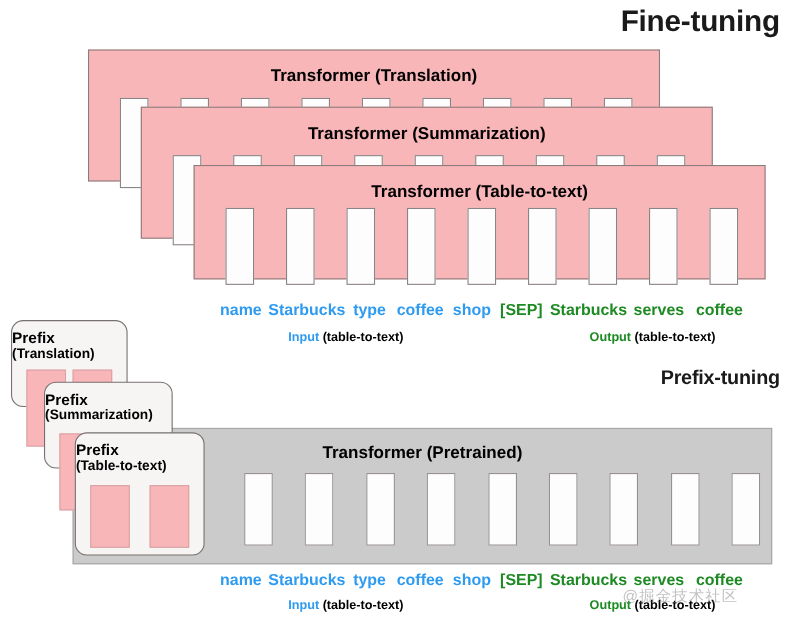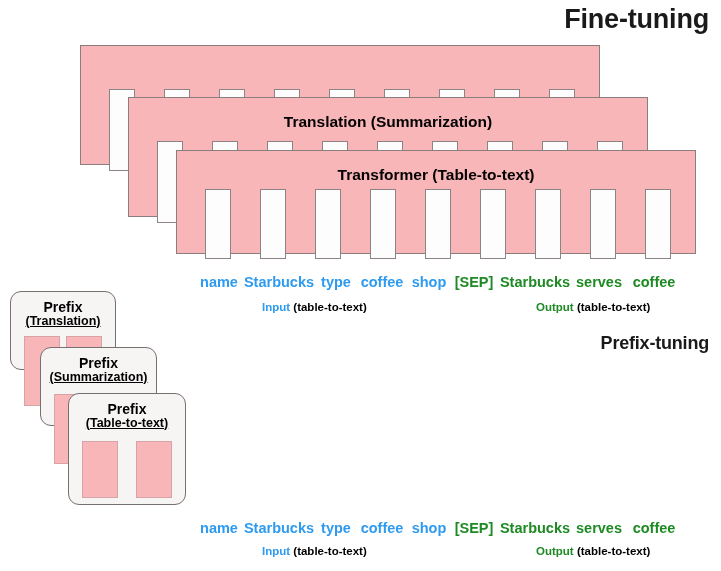--- a/index.html
+++ b/index.html
@@ -188,6 +188,7 @@
   <div class="section-title" id="fine-tuning-title">Fine-tuning</div>
 
   <div class="tf-block" id="tf-translation" style="left:80px; top:45px; width:520px; height:120px;">
+    <div class="tf-label" style="top:15px;">Transformer (Translation)</div>
     <div class="tf-bars" id="bars-translation" style="top:43px; height:82px; left:28px; right:24px;">
         <div class="bar-white"></div>
         <div class="bar-white"></div>

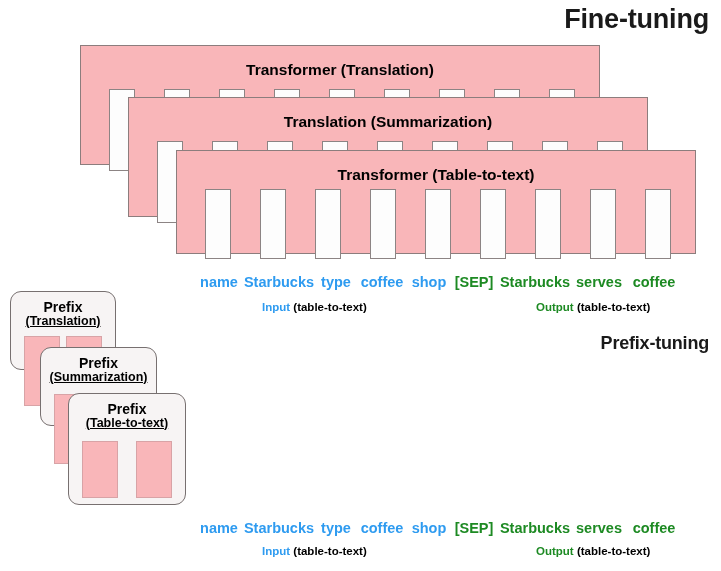--- a/index.html
+++ b/index.html
@@ -203,7 +203,7 @@
   </div>
 
   <div class="tf-block" id="tf-summarization" style="left:128px; top:97px; width:520px; height:120px;">
-    <div class="tf-label" style="top:15px;">Translation (Summarization)</div>
+    <div class="tf-label" style="top:15px;">Transformer (Summarization)</div>
     <div class="tf-bars" id="bars-summarization" style="top:43px; height:82px; left:28px; right:24px;">
         <div class="bar-white"></div>
         <div class="bar-white"></div>

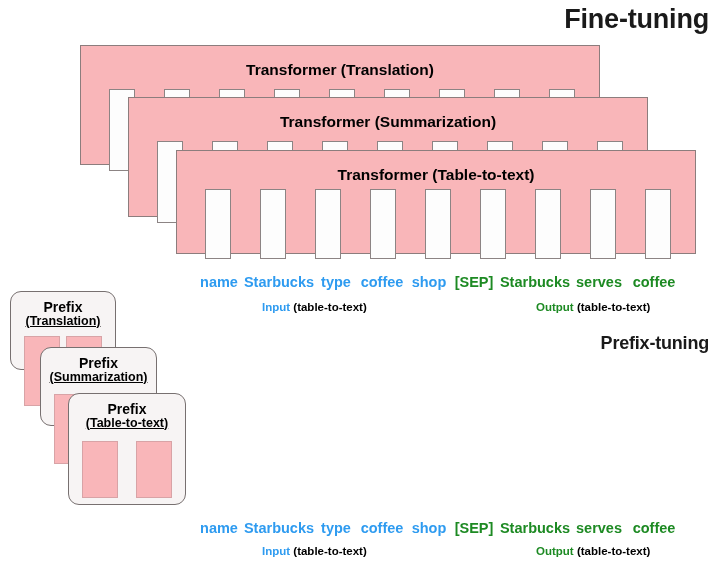--- a/index.html
+++ b/index.html
@@ -108,7 +108,6 @@
     left: 0;
     right: 0;
     top: 8px;
-    text-align: center;
     font-size: 14px;
     font-weight: bold;
     color: #000000;

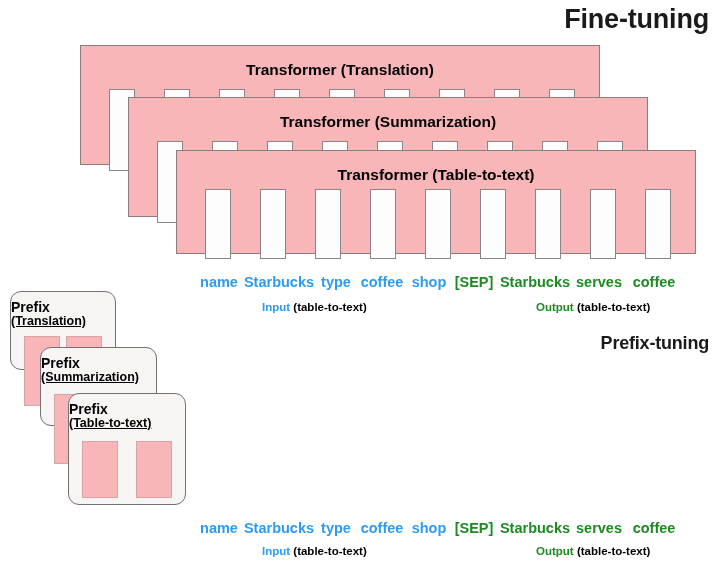--- a/index.html
+++ b/index.html
@@ -116,7 +116,6 @@
   .prefix-label .sub {
     display: block;
     font-size: 12.5px;
-    text-decoration: underline;
   }
   .prefix-bars {
     position: absolute;

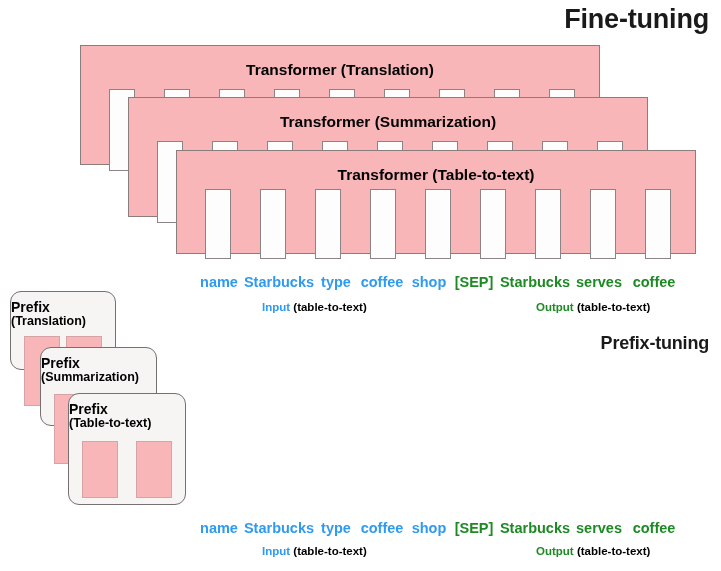--- a/index.html
+++ b/index.html
@@ -248,6 +248,20 @@
 
   <div class="section-title" id="prefix-tuning-title">Prefix-tuning</div>
 
+  <div id="tf-pretrained">
+    <div class="tf-label">Transformer  (Pretrained)</div>
+    <div class="tf-bars" id="bars-pretrained">
+        <div class="bar-white"></div>
+        <div class="bar-white"></div>
+        <div class="bar-white"></div>
+        <div class="bar-white"></div>
+        <div class="bar-white"></div>
+        <div class="bar-white"></div>
+        <div class="bar-white"></div>
+        <div class="bar-white"></div>
+        <div class="bar-white"></div>
+      </div>
+  </div>
 
   <div class="prefix-card" id="prefix-translation">
     <div class="prefix-label">

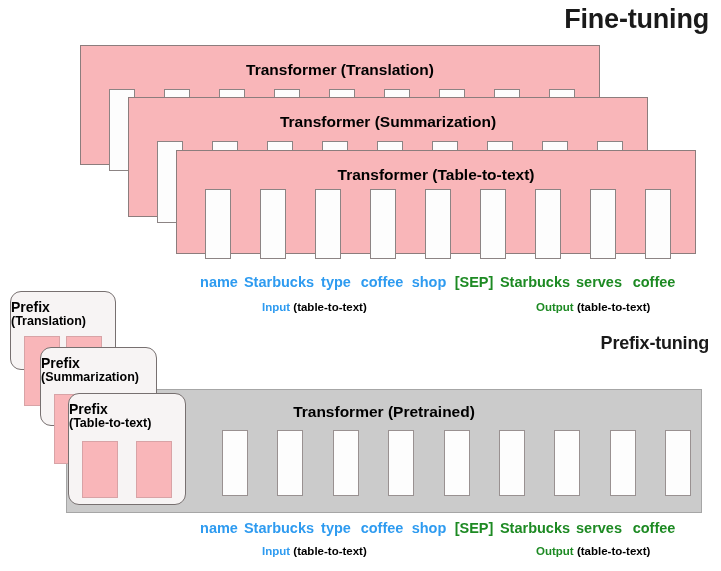--- a/index.html
+++ b/index.html
@@ -312,6 +312,7 @@
     <span class="cap-right"><span class="caption-out">Output</span><span class="caption-sub"> (table-to-text)</span></span>
   </div>
 
+  <div id="watermark">@掘金技术社区</div>
 
 </div>
 

